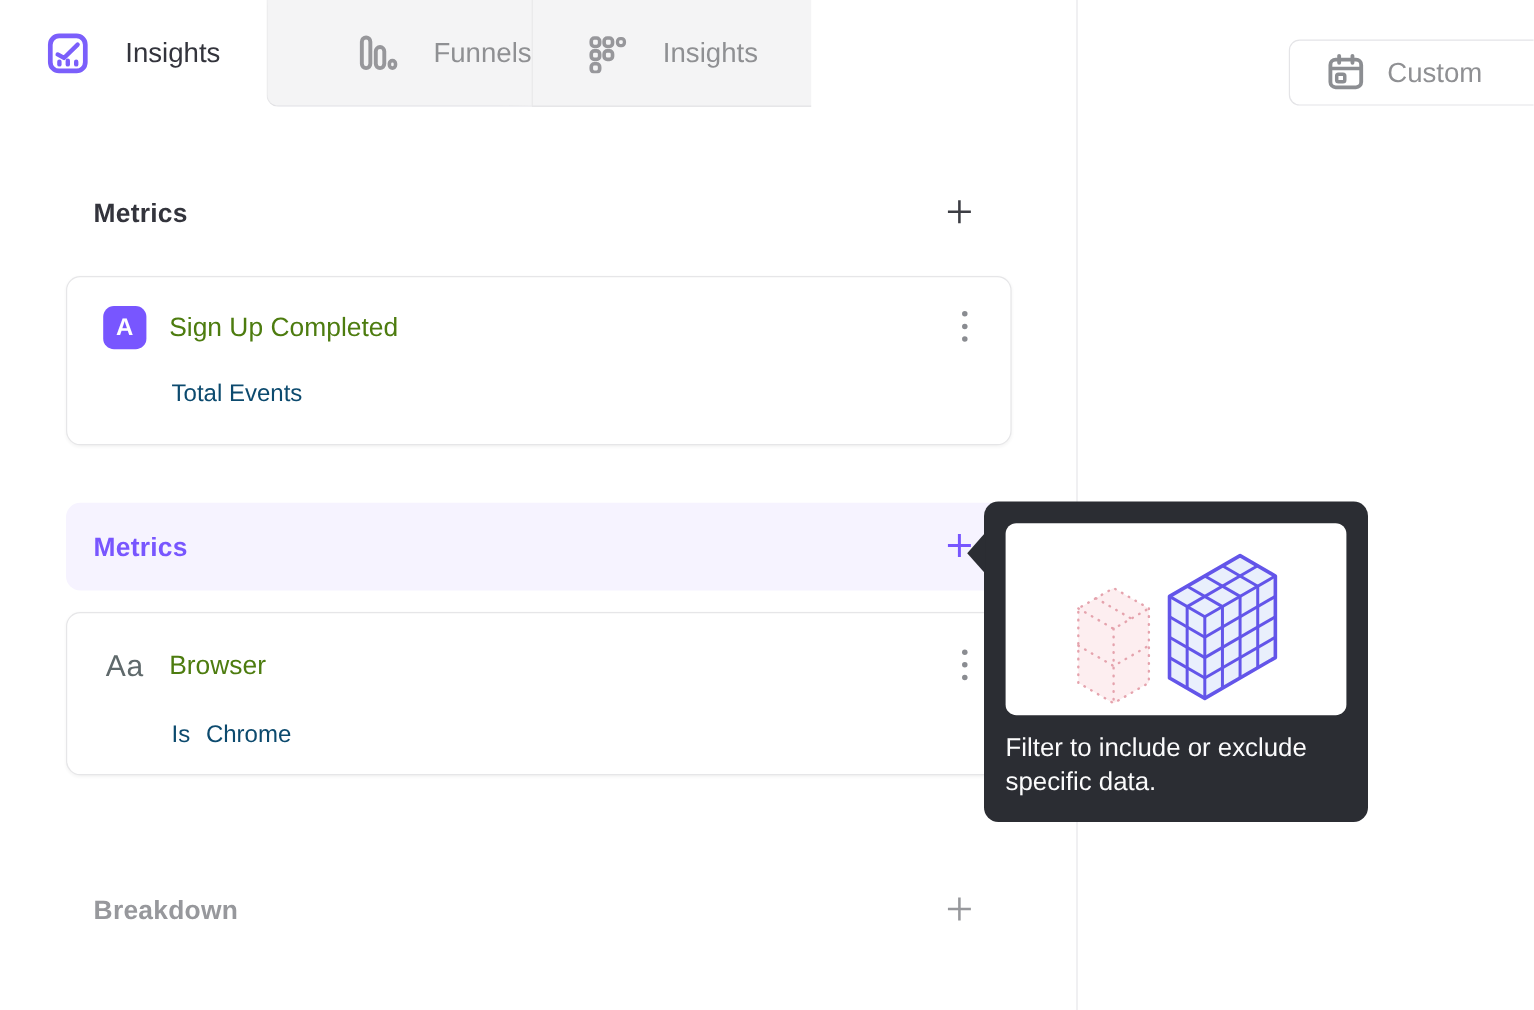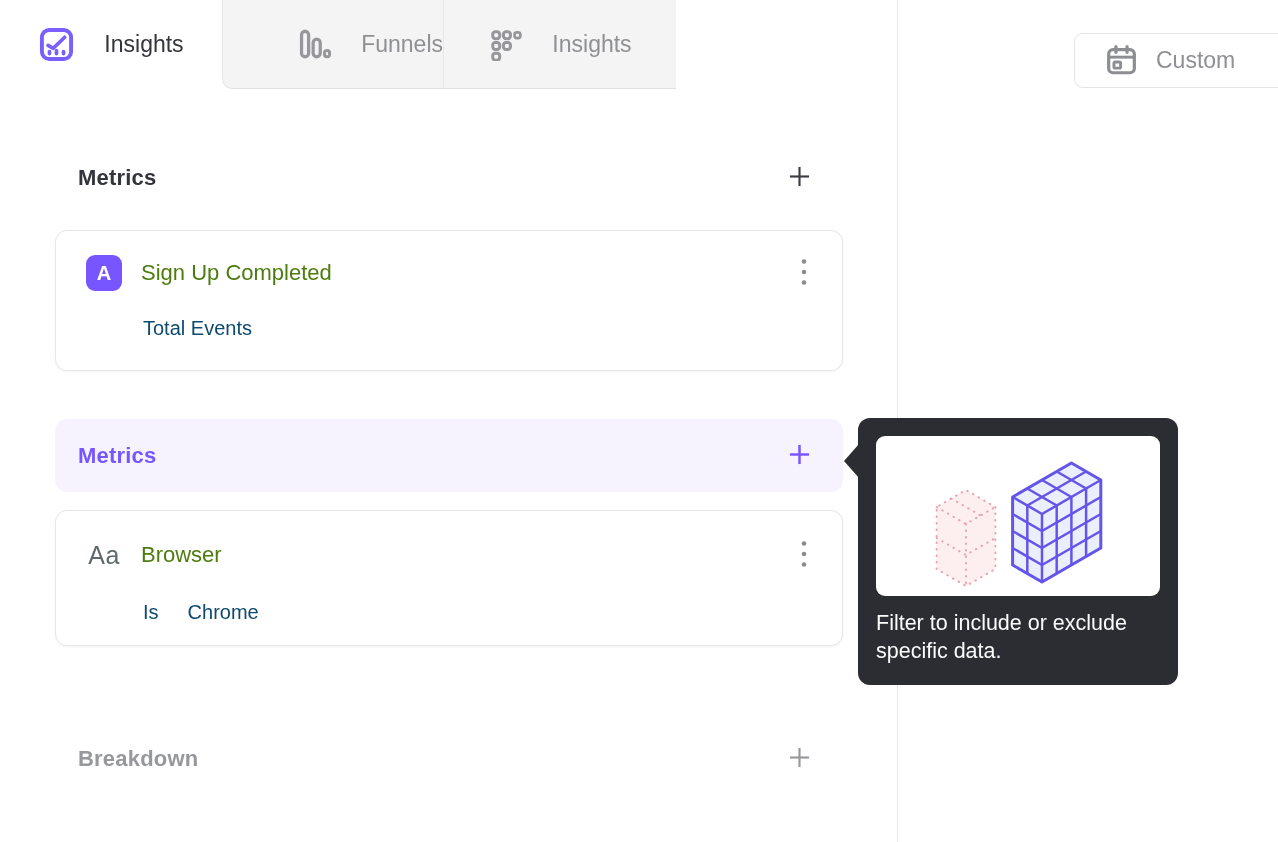--- a/index.html
+++ b/index.html
@@ -59,7 +59,7 @@
     display:flex; }
   .card-sub { position:absolute; left:87px; font-size:20px; color:#0c4a6e; }
   .card-metric .card-sub { top:86px; }
-  .card-filter .card-sub { top:90px; display:flex; gap:29px; }
+  .card-filter .card-sub { top:90px; display:flex; gap:13px; }
 
   
   .filter-row { position:absolute; left:55px; top:419px; width:788px; height:73px;

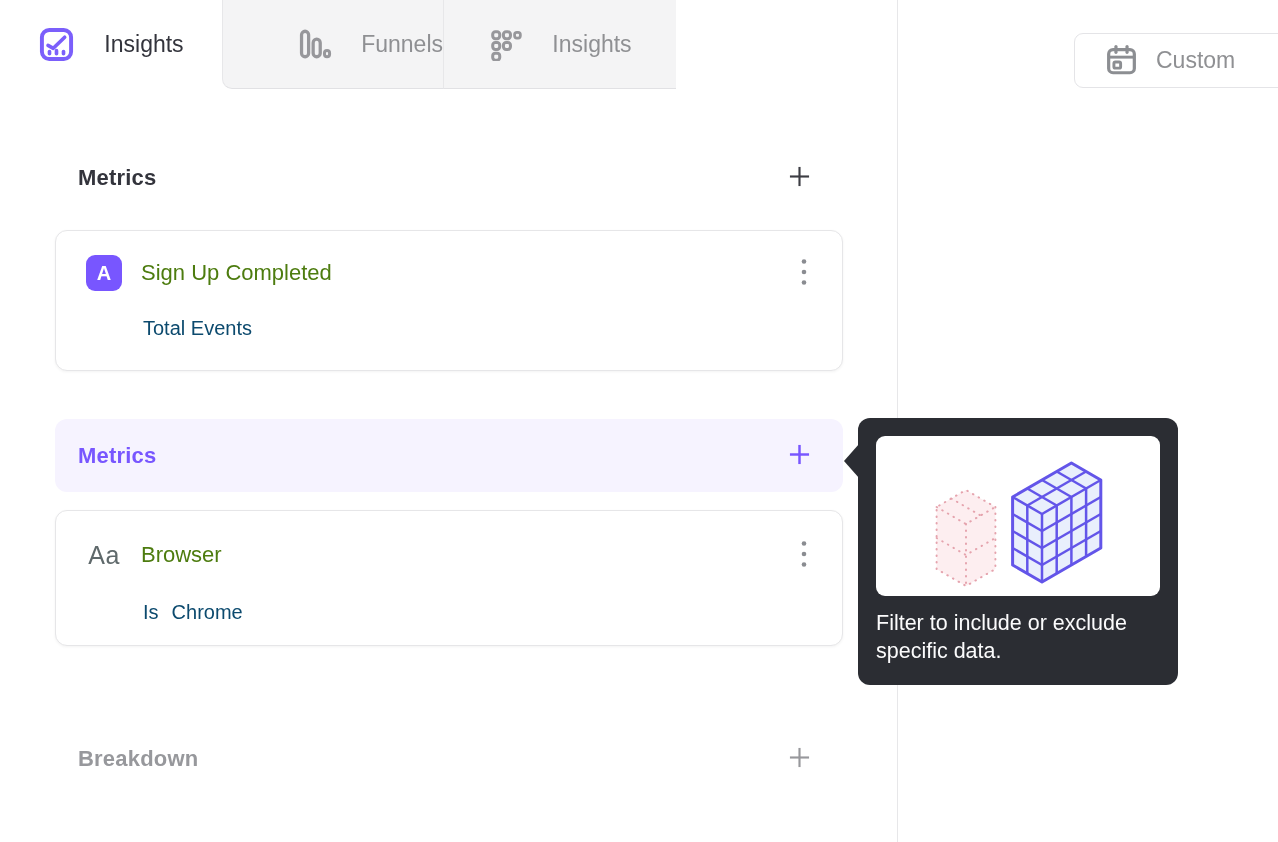--- a/index.html
+++ b/index.html
@@ -68,7 +68,7 @@
   .filter-row .section-title { color:#7856ff; }
 
   
-  .tooltip { position:absolute; left:858px; top:418px; width:320px;
+  .tooltip { position:absolute; left:820px; top:418px; width:320px;
     background:#2b2d33; border-radius:12px; padding:18px 18px 20px 18px; }
   .tooltip-arrow { position:absolute; left:-14px; top:26px; width:0; height:0;
     border-top:17px solid transparent; border-bottom:17px solid transparent;

